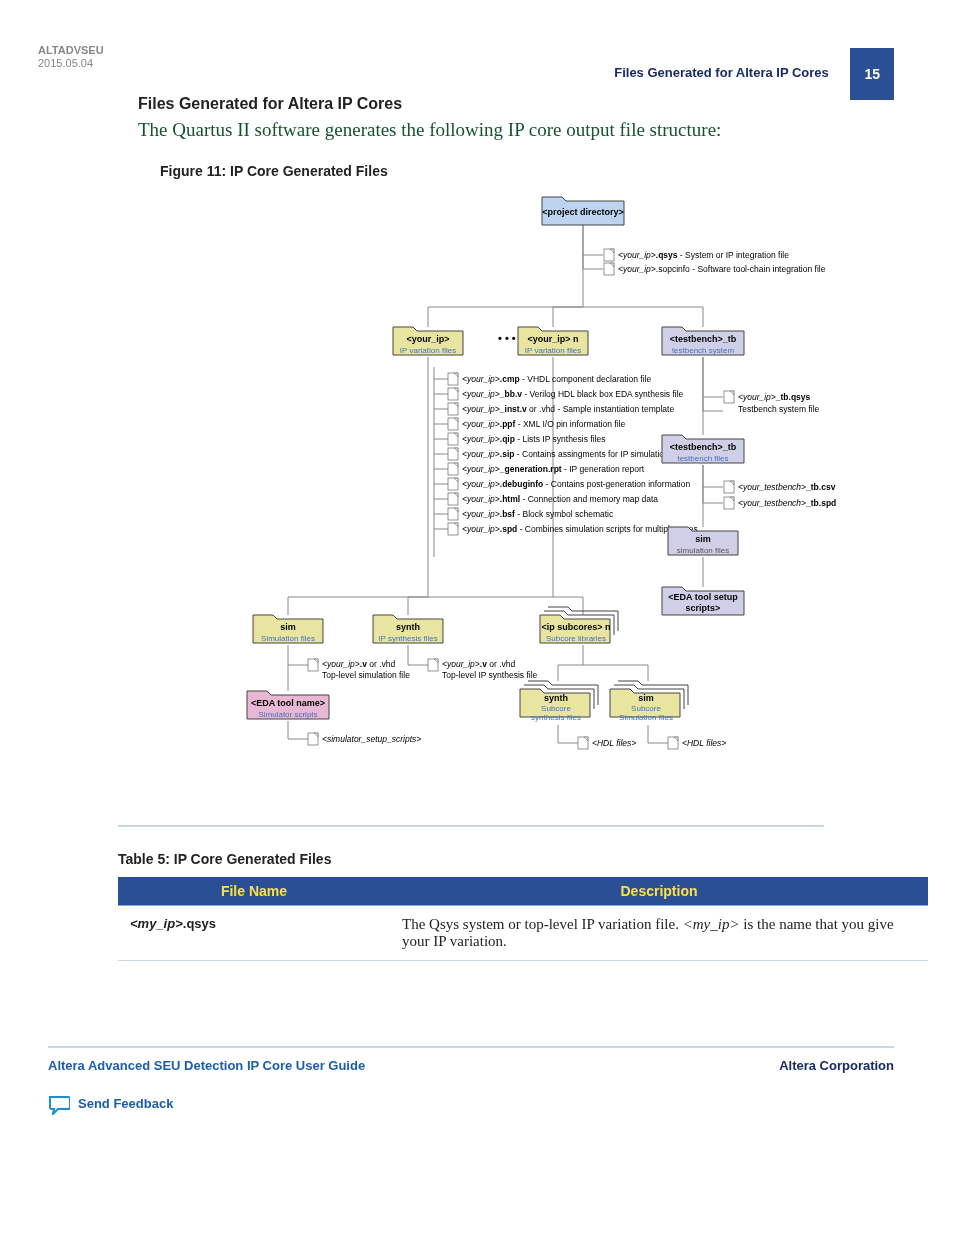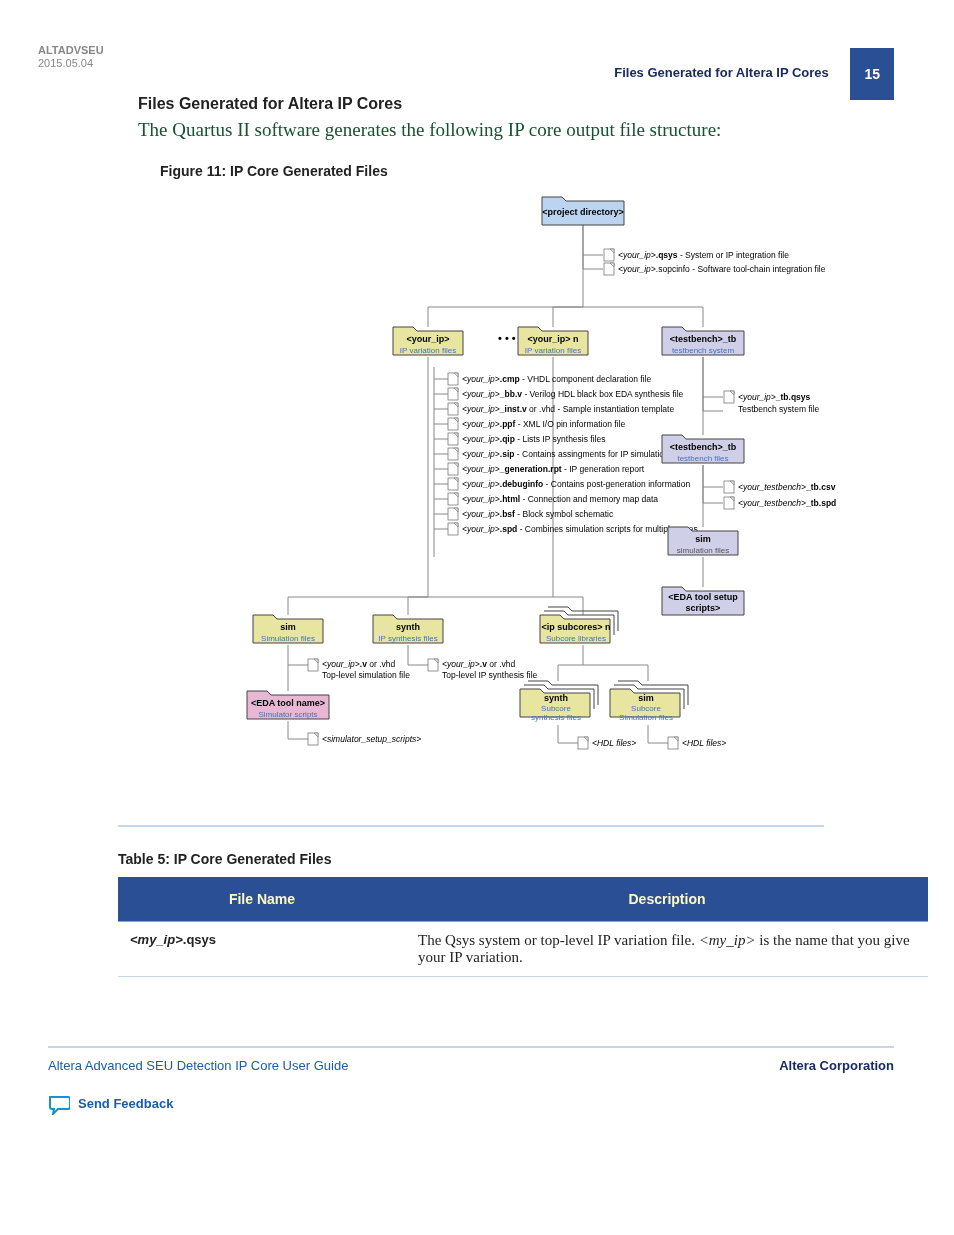--- a/index.html
+++ b/index.html
@@ -99,10 +99,10 @@
   }
   table.gen th {
     background: #2a4f94;
-    color: #fef9c3;
+    color: #fde047;
     font-weight: bold;
     font-size: 14px;
-    padding: 14px;
+    padding: 6px;
     text-align: center;
   }
   table.gen th:first-child { width: 260px; }

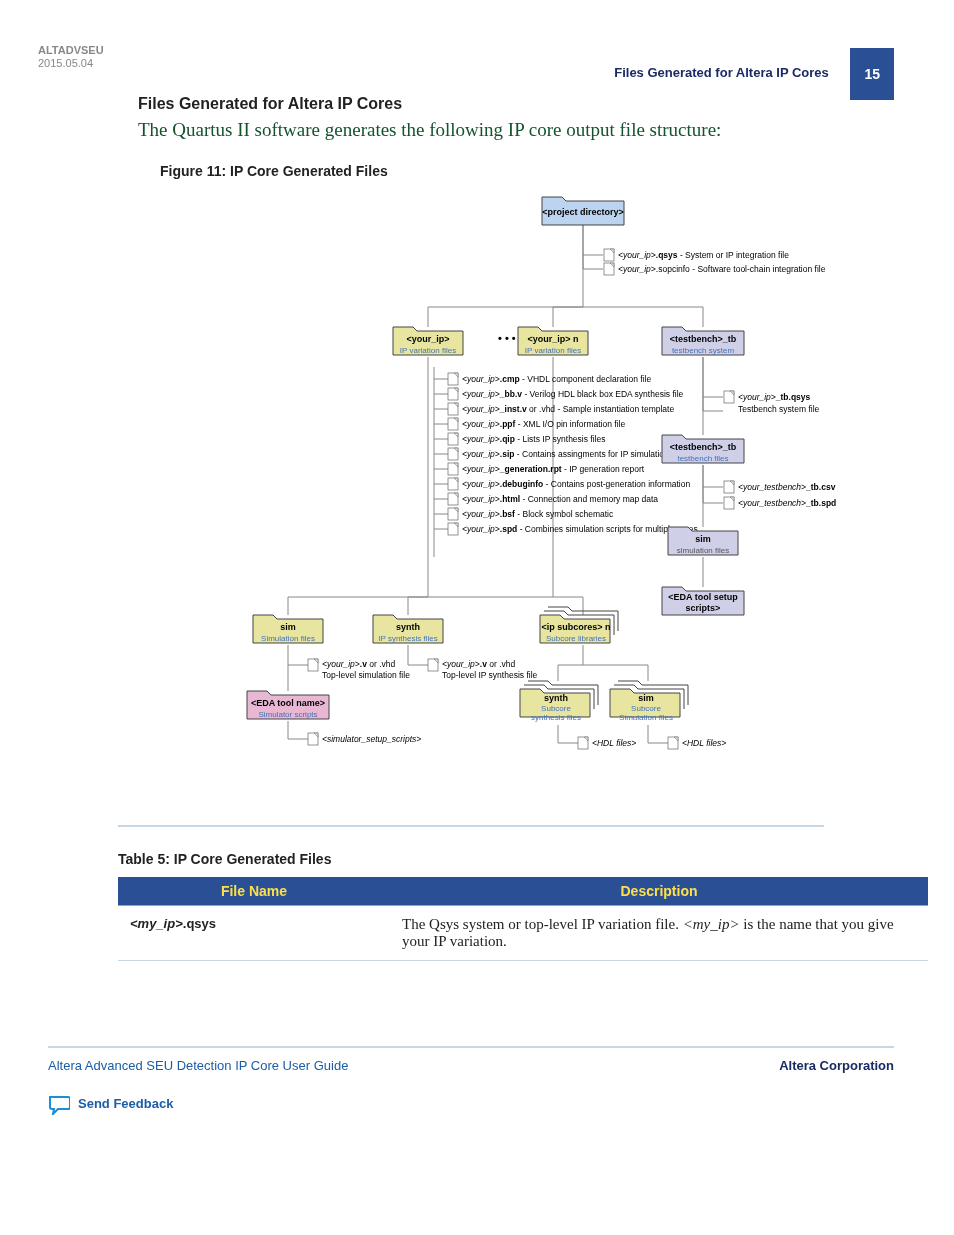--- a/index.html
+++ b/index.html
@@ -129,7 +129,7 @@
   }
   .footer-left {
     color: #1a5da8;
-    font-weight: normal;
+    font-weight: bold;
     font-size: 13px;
   }
   .footer-right {

